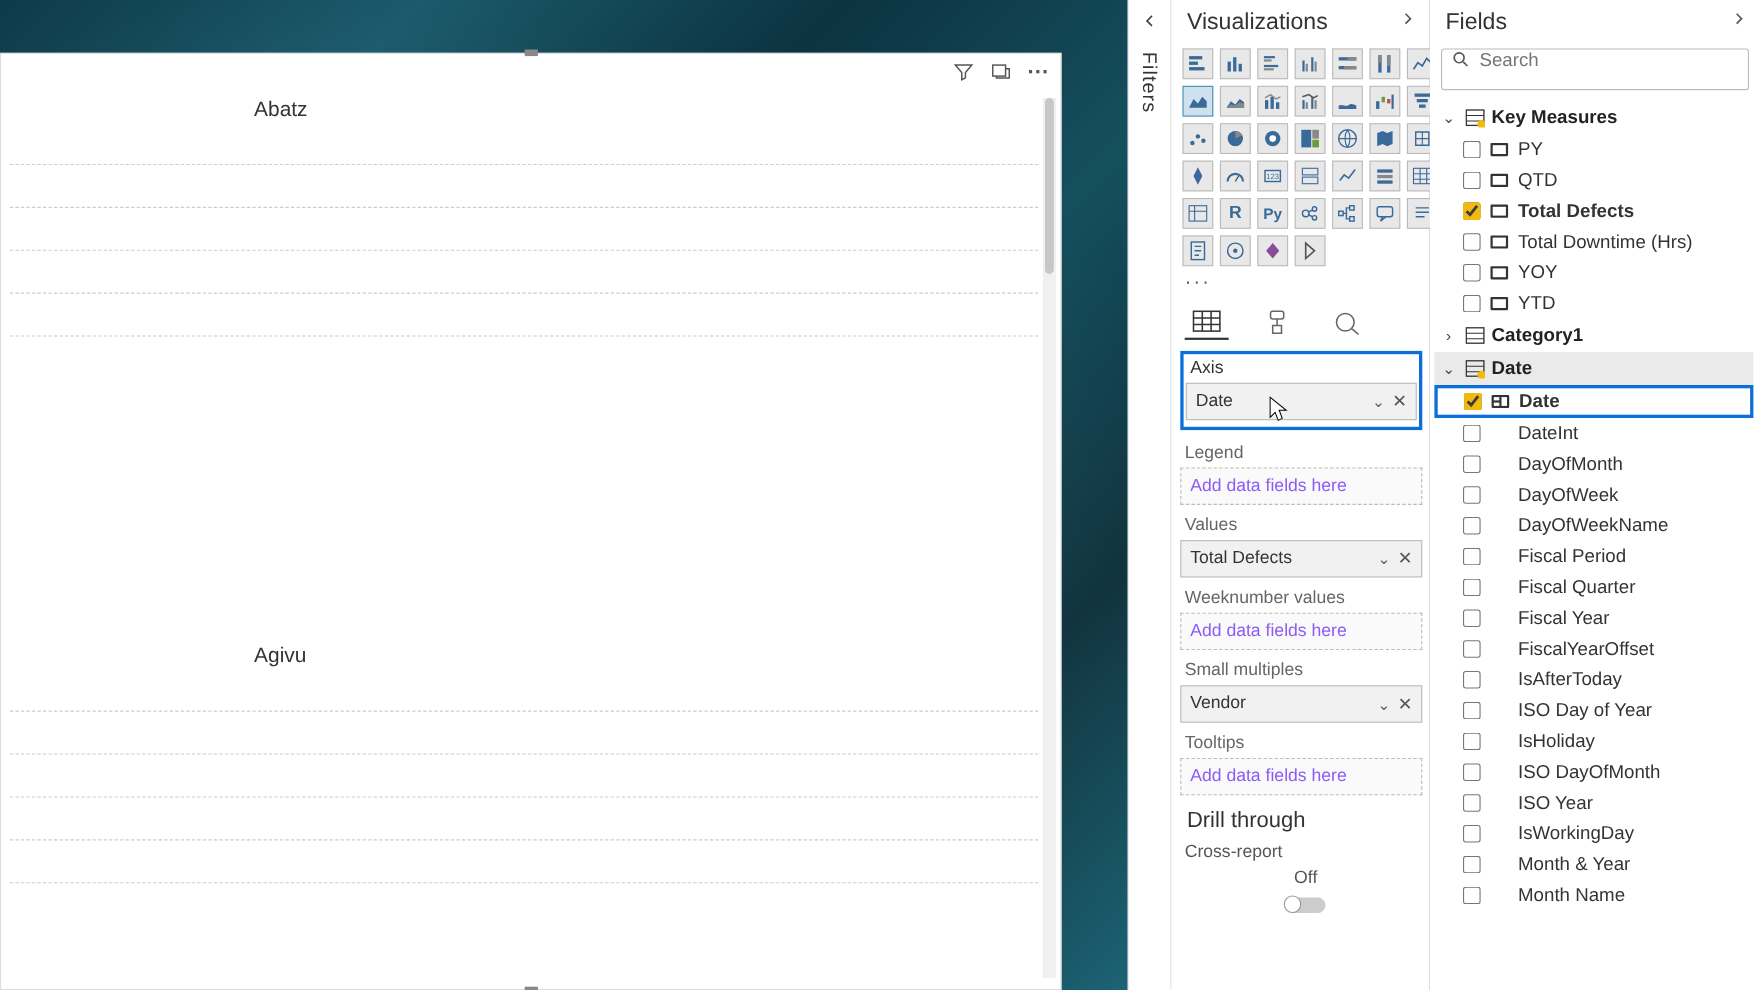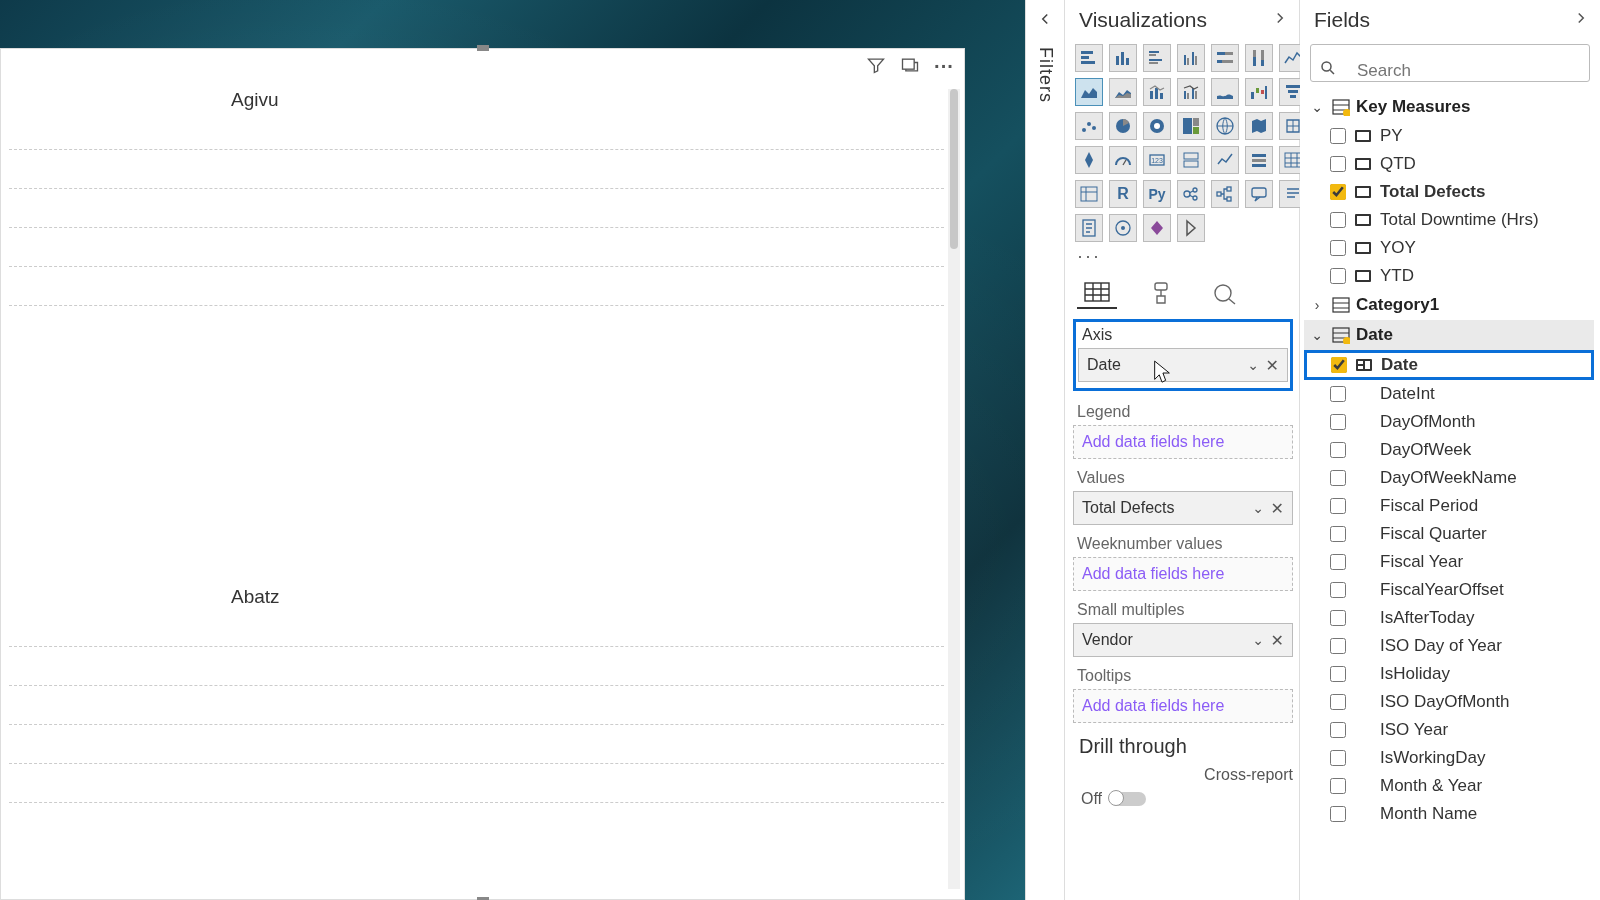--- a/index.html
+++ b/index.html
@@ -94,7 +94,7 @@
 
 .fields-pane { width: 300px; background:#fff; display:flex; flex-direction:column; }
 .search-wrap { padding:6px 10px; }
-.search-box { display:flex; align-items:flex-end; border:1px solid #bbb; border-radius:3px; height:38px; padding:0 8px; gap:20px; }
+.search-box { display:flex; align-items:flex-start; border:1px solid #bbb; border-radius:3px; height:38px; padding:0 8px; gap:8px; }
 .search-box input { border:none; outline:none; font-size:17px; flex:1; color:#333; background:transparent; }
 .search-box .sicon { color:#555; }
 

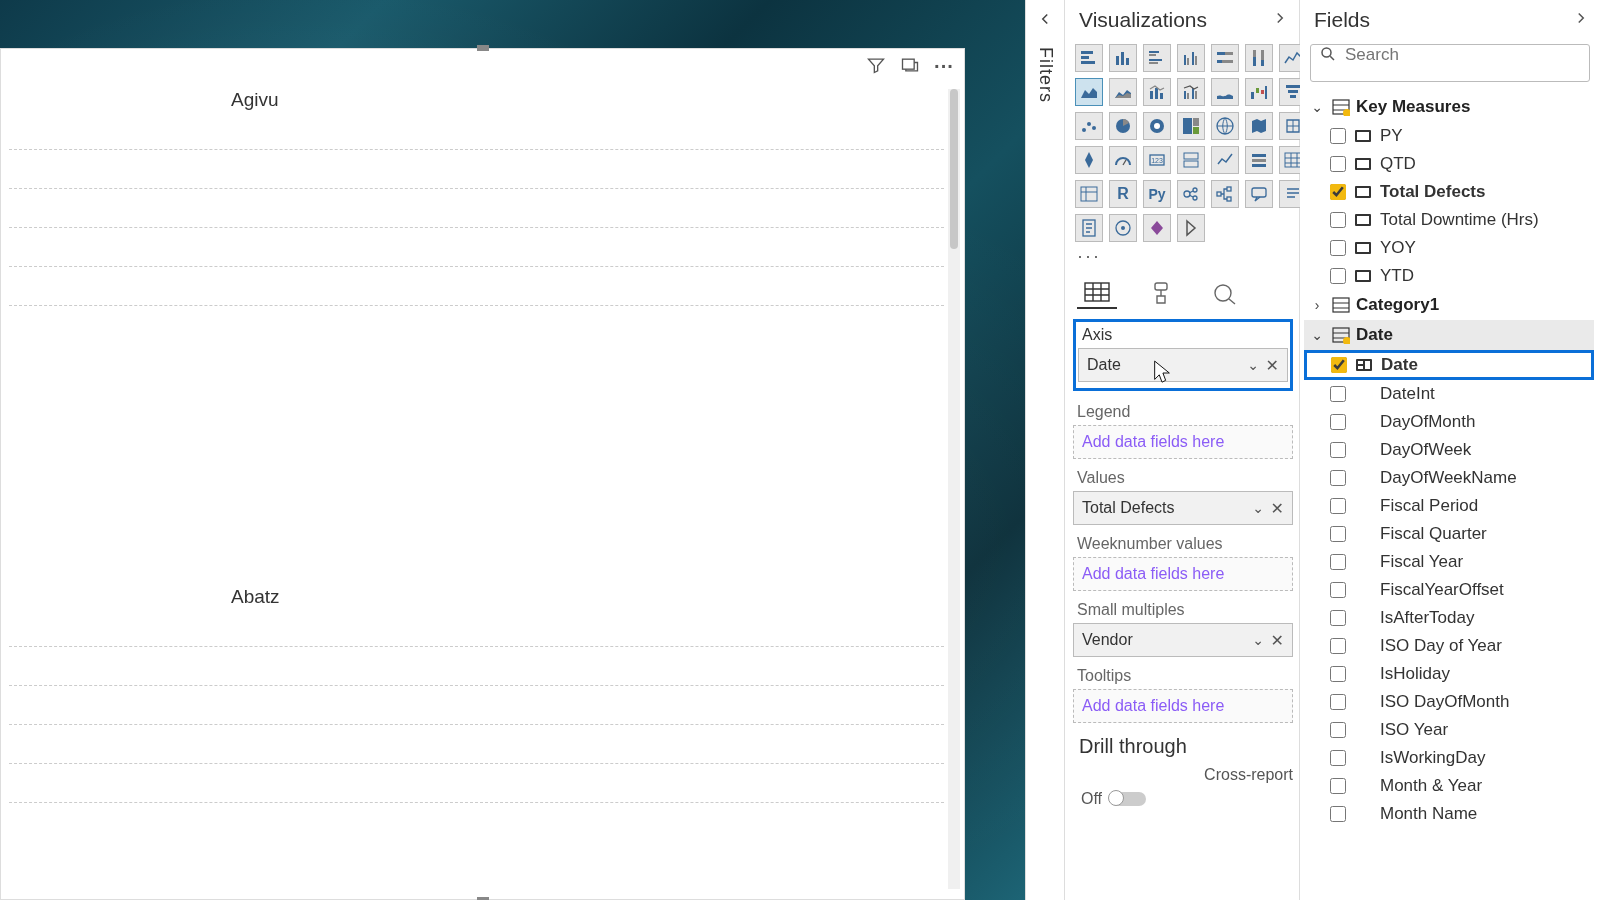--- a/index.html
+++ b/index.html
@@ -140,15 +140,15 @@
       </div>
       <div class="visual-body">
         <div class="series-block">
+          <div class="series-label">Abatz</div>
+          <div class="grid-line"></div>
+          <div class="grid-line"></div>
+          <div class="grid-line"></div>
+          <div class="grid-line"></div>
+          <div class="grid-line"></div>
+        </div>
+        <div class="series-block">
           <div class="series-label">Agivu</div>
-          <div class="grid-line"></div>
-          <div class="grid-line"></div>
-          <div class="grid-line"></div>
-          <div class="grid-line"></div>
-          <div class="grid-line"></div>
-        </div>
-        <div class="series-block">
-          <div class="series-label">Abatz</div>
           <div class="grid-line"></div>
           <div class="grid-line"></div>
           <div class="grid-line"></div>

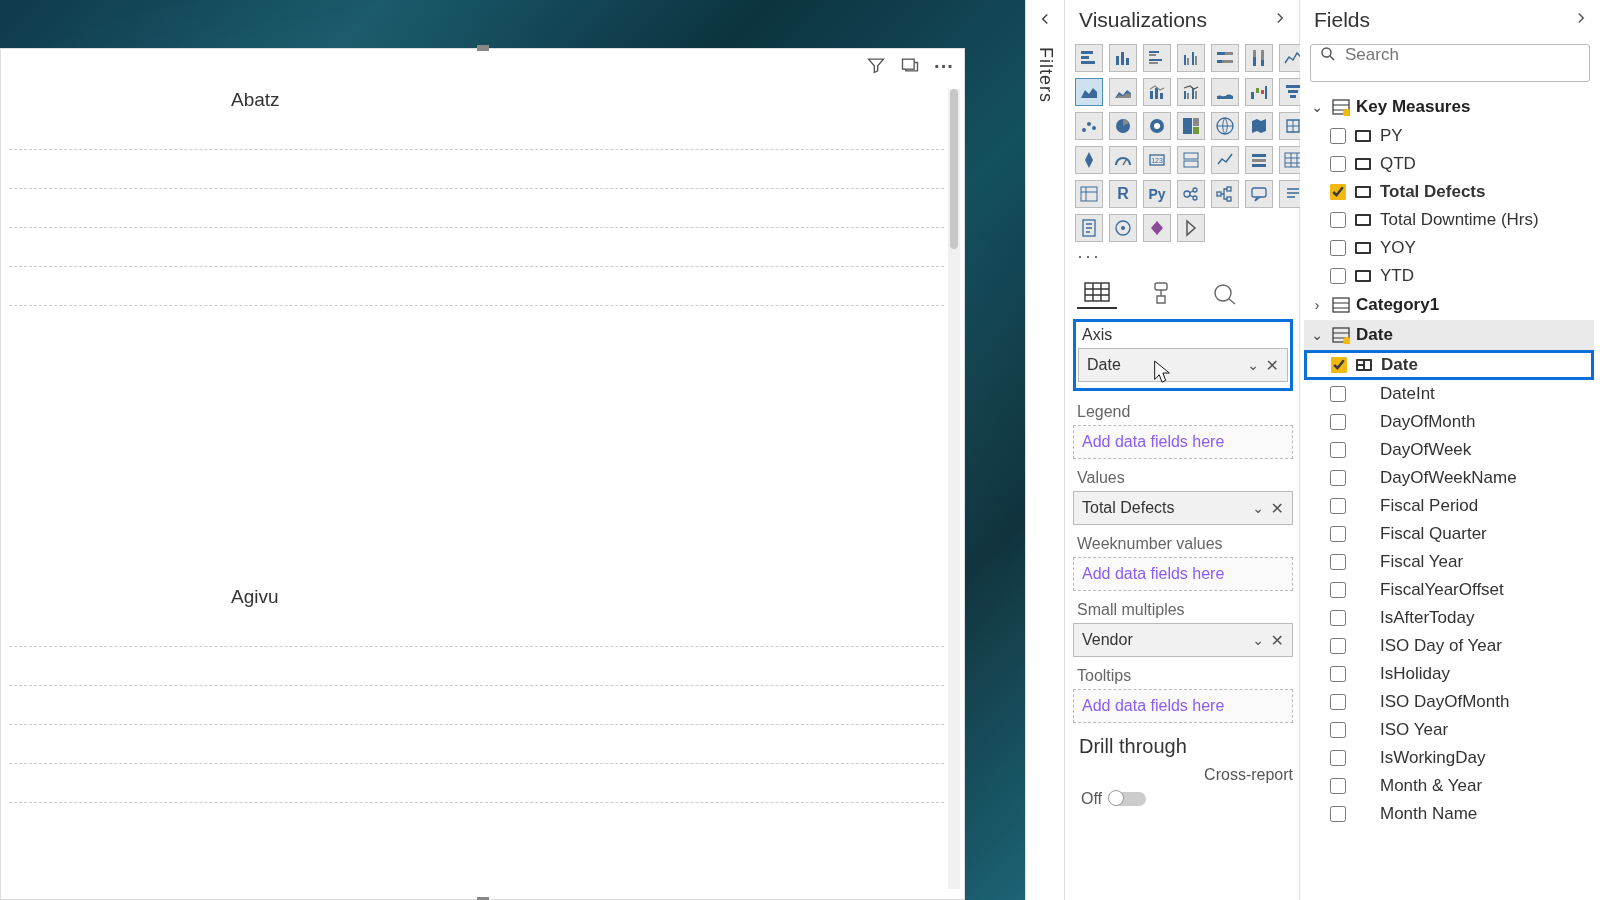--- a/index.html
+++ b/index.html
@@ -86,7 +86,7 @@
 .well-slot .rm { position:absolute; right:8px; font-size:16px; color:#555; cursor:pointer; }
 
 .drill-title { font-size:20px; color:#333; margin:12px 0 8px 6px; }
-.cross-label { font-size:16px; color:#555; margin-left:4px; margin-bottom:6px;text-align:right; }
+.cross-label { font-size:16px; color:#555; margin-left:4px; margin-bottom:6px; }
 .toggle-row { display:flex; align-items:center; gap:8px; margin-left:8px; }
 .toggle { width:36px; height:14px; background:#ccc; border-radius:8px; position:relative; }
 .toggle-knob { width:16px; height:16px; background:#fff; border:1px solid #999; border-radius:50%; position:absolute; left:-2px; top:-2px; }

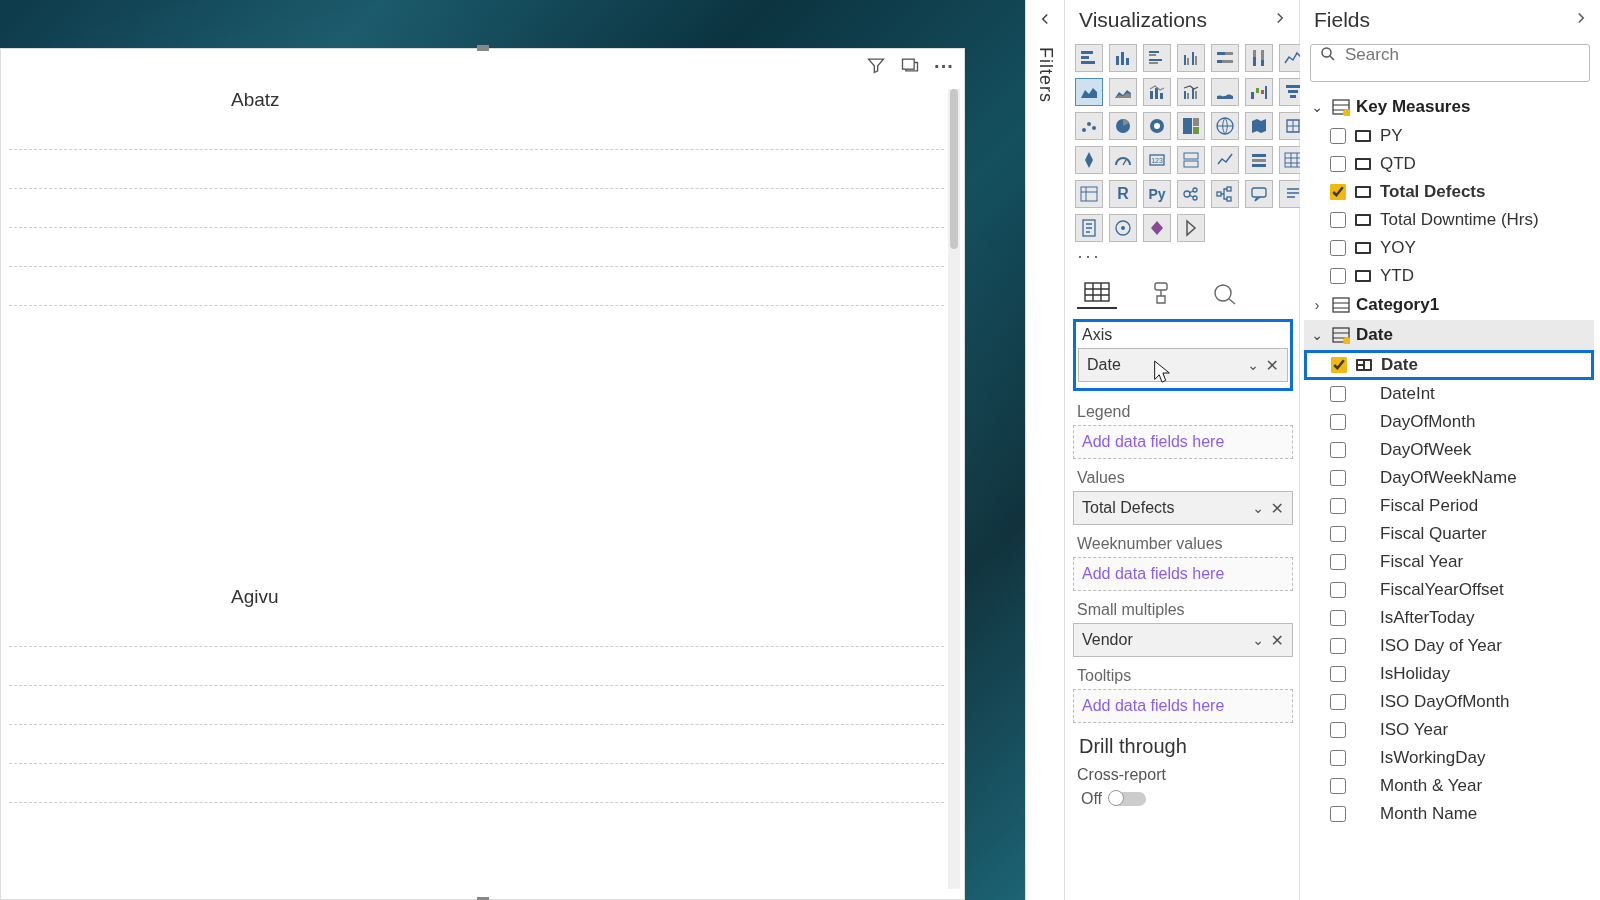--- a/index.html
+++ b/index.html
@@ -87,7 +87,7 @@
 
 .drill-title { font-size:20px; color:#333; margin:12px 0 8px 6px; }
 .cross-label { font-size:16px; color:#555; margin-left:4px; margin-bottom:6px; }
-.toggle-row { display:flex; align-items:center; gap:8px; margin-left:8px; }
+.toggle-row { display:flex; align-items:center; gap:8px; margin-left:8px;flex-direction:column; }
 .toggle { width:36px; height:14px; background:#ccc; border-radius:8px; position:relative; }
 .toggle-knob { width:16px; height:16px; background:#fff; border:1px solid #999; border-radius:50%; position:absolute; left:-2px; top:-2px; }
 

